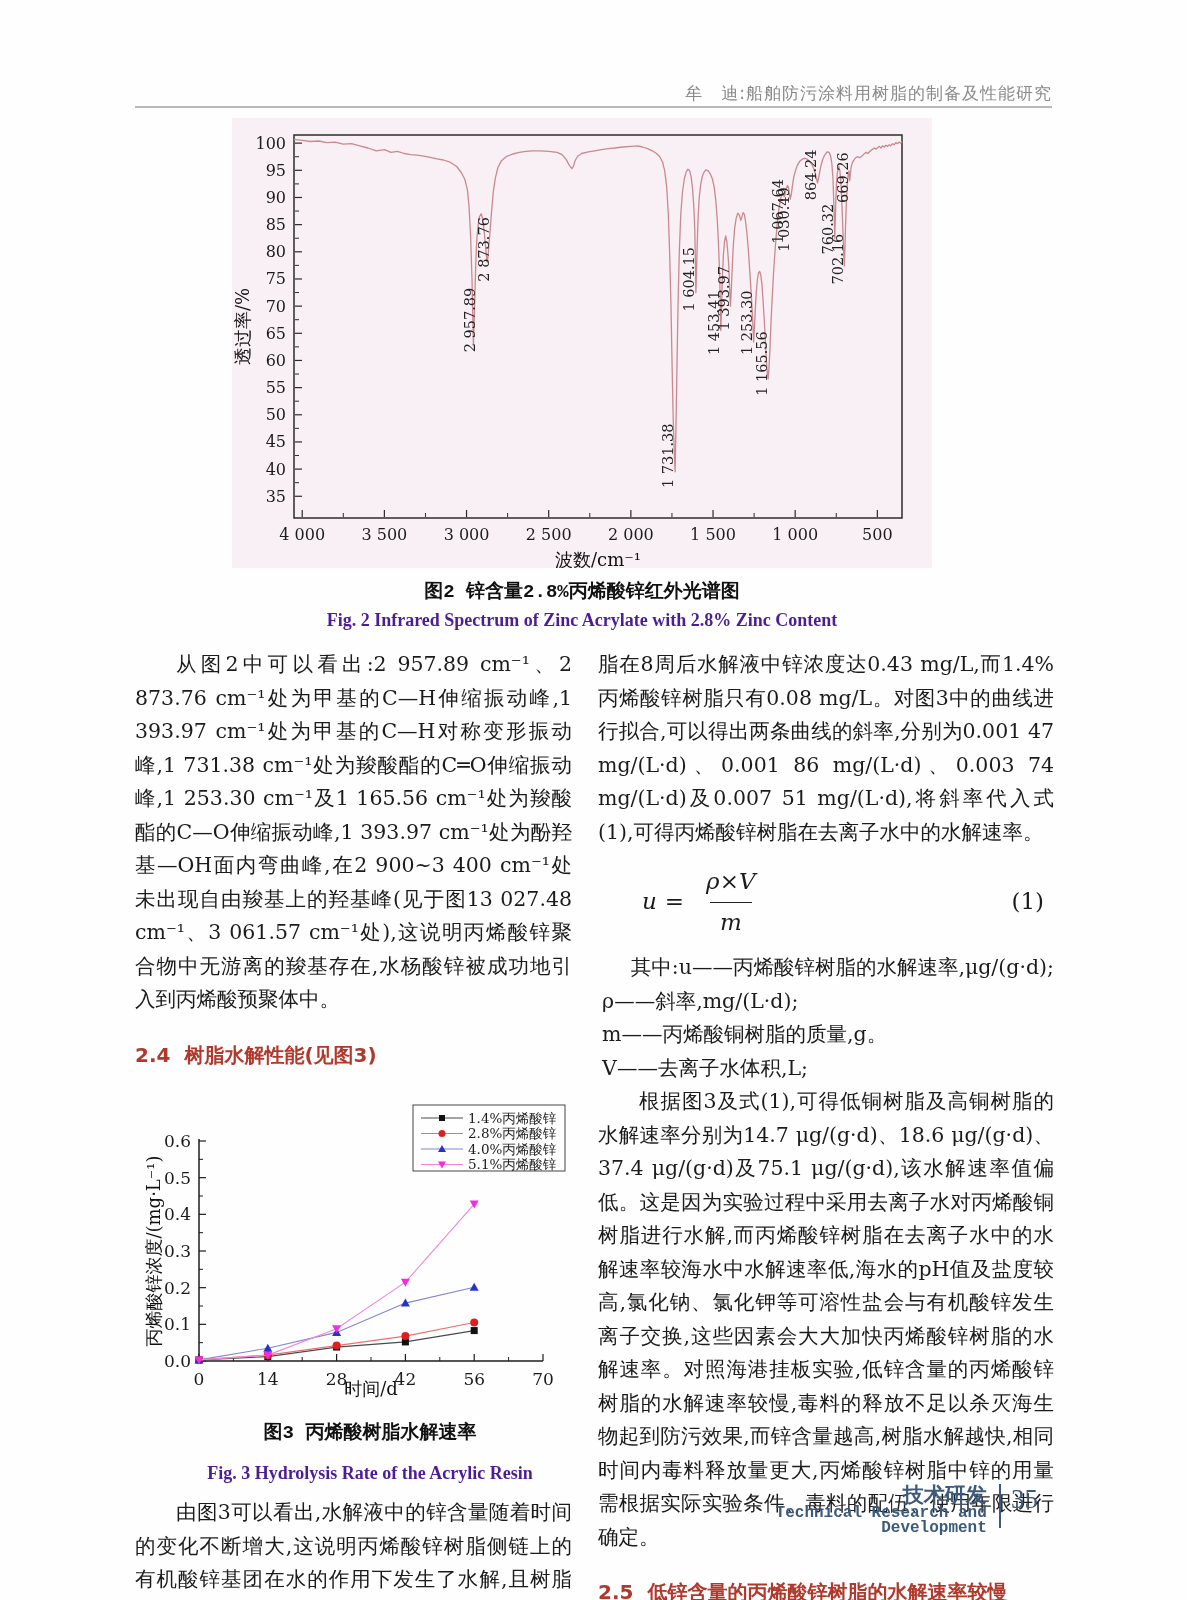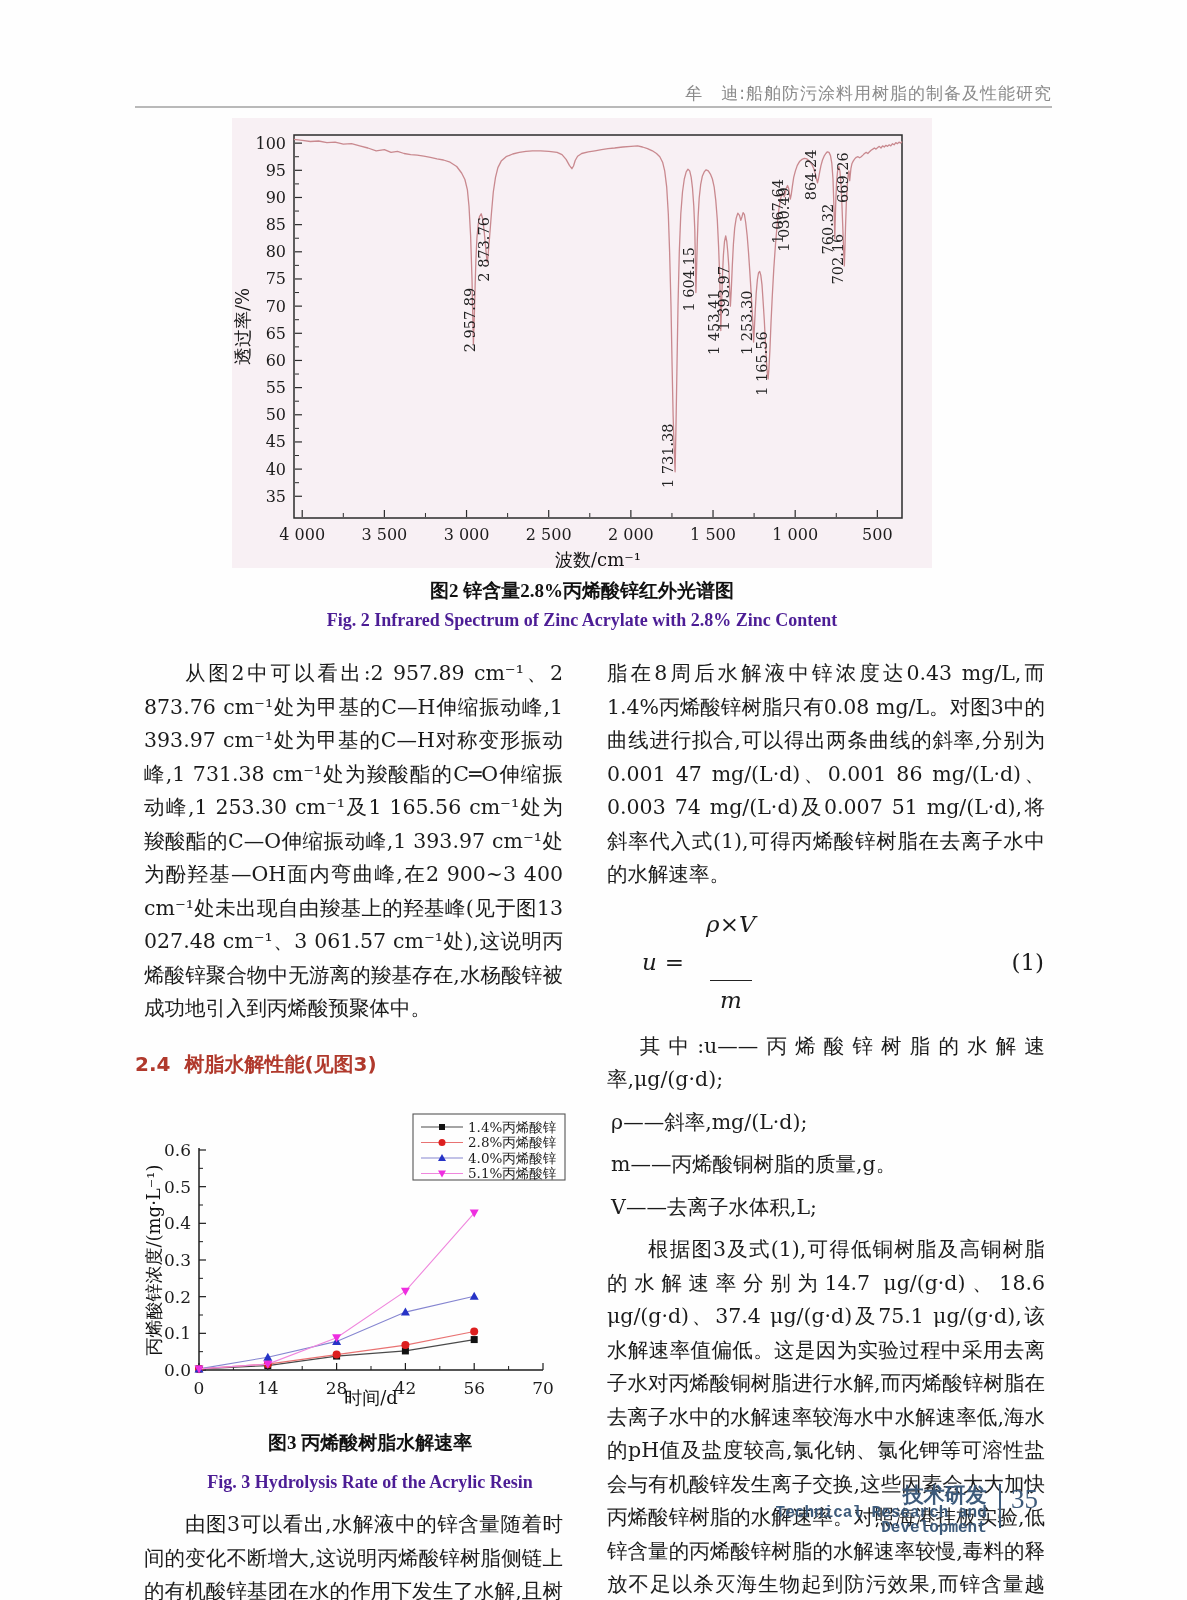--- a/index.html
+++ b/index.html
@@ -12,7 +12,7 @@
   
   .fig2-wrap{position:absolute;top:118px;left:232px;width:700px;}
   .fig2-wrap svg{display:block;}
-  .cap-zh{text-align:center;font-family:Liberation Serif, serif;
+  .cap-zh{text-align:center;font-family:Liberation Mono, monospace;
         font-weight:bold;font-size:19px;color:#111;margin-top:10px;}
   .cap-en{text-align:center;font-family:"Liberation Serif","DejaVu Serif",serif;
         font-weight:bold;font-size:18px;color:#4c1d95;margin-top:6px;}

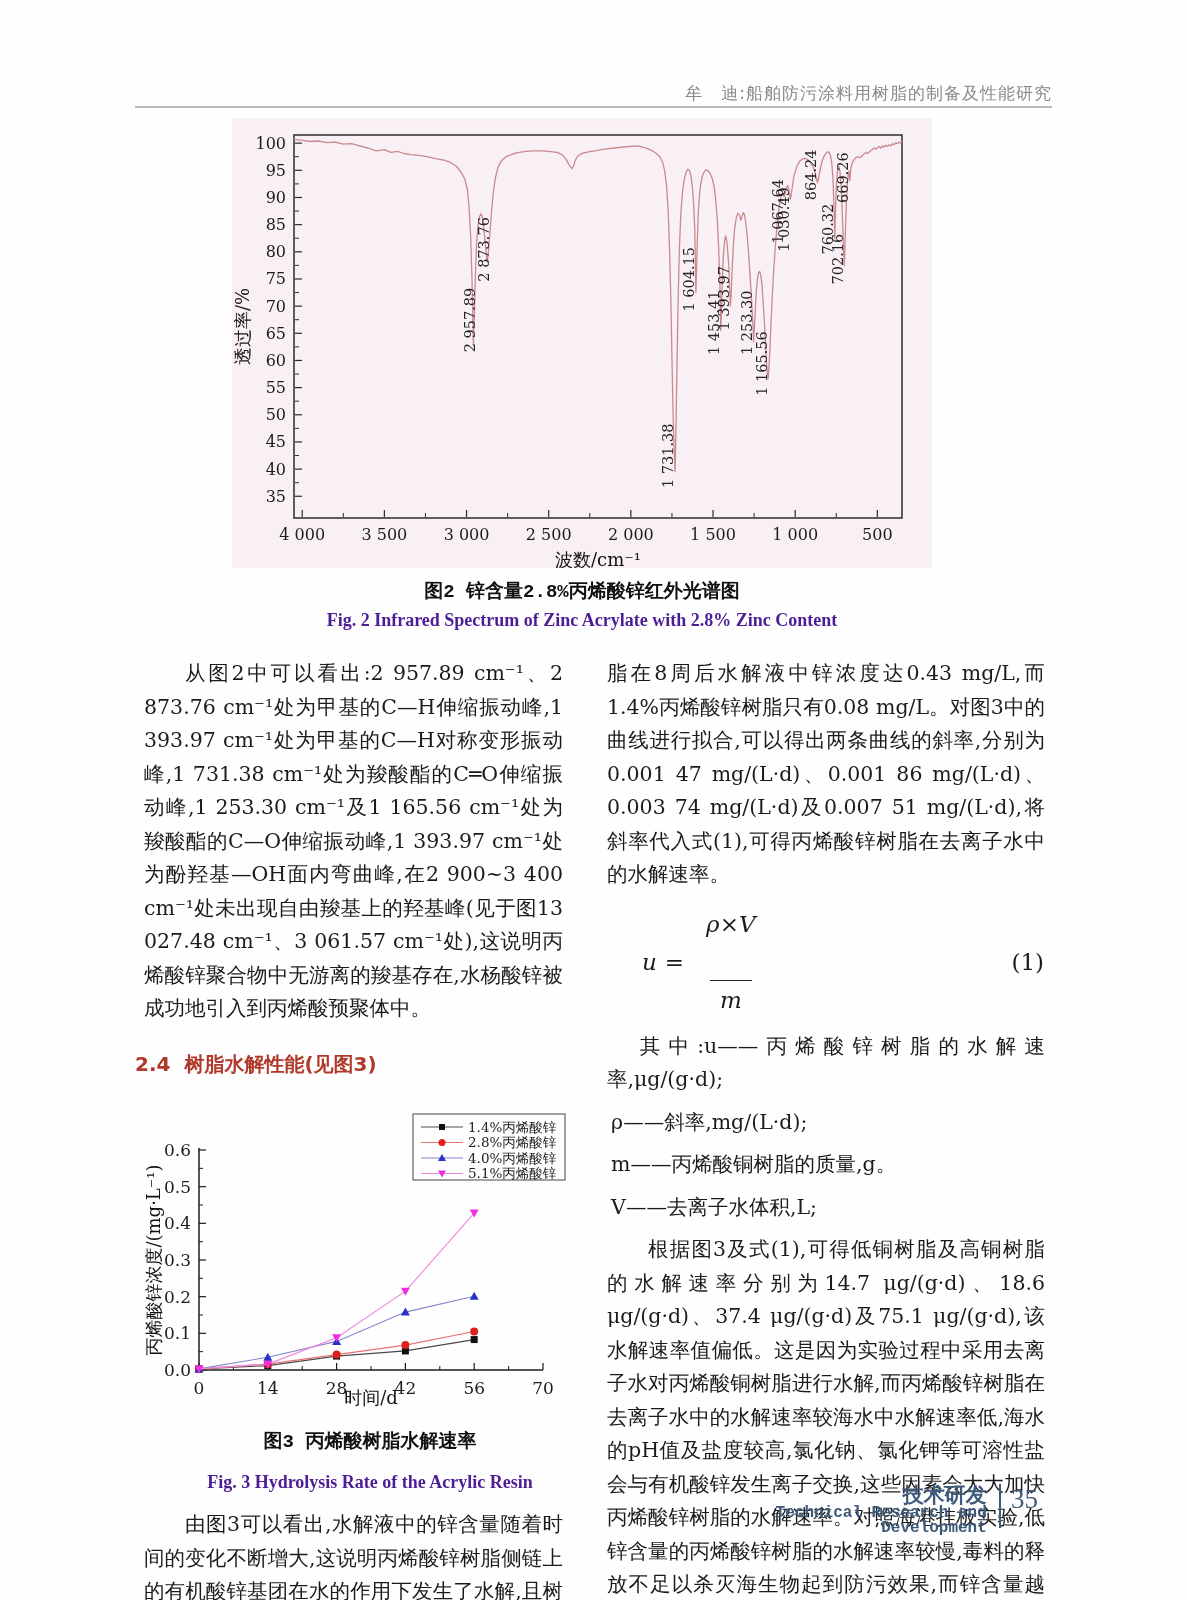--- a/index.html
+++ b/index.html
@@ -20,7 +20,7 @@
   .col{position:absolute;top:648px;font-size:20.5px;line-height:33.5px;text-align:justify;}
   .col-left{left:135px;width:437px;}
   .col-right{left:598px;width:456px;}
-  .col p{margin:9px;}
+  .col p{margin:0;}
   .indent{text-indent:2em;}
   .sec-heading{font-family:"DejaVu Sans","Liberation Sans",sans-serif;font-weight:bold;
         font-size:20px;color:#b0392c;margin:22px 0 4px 0;line-height:32px;}

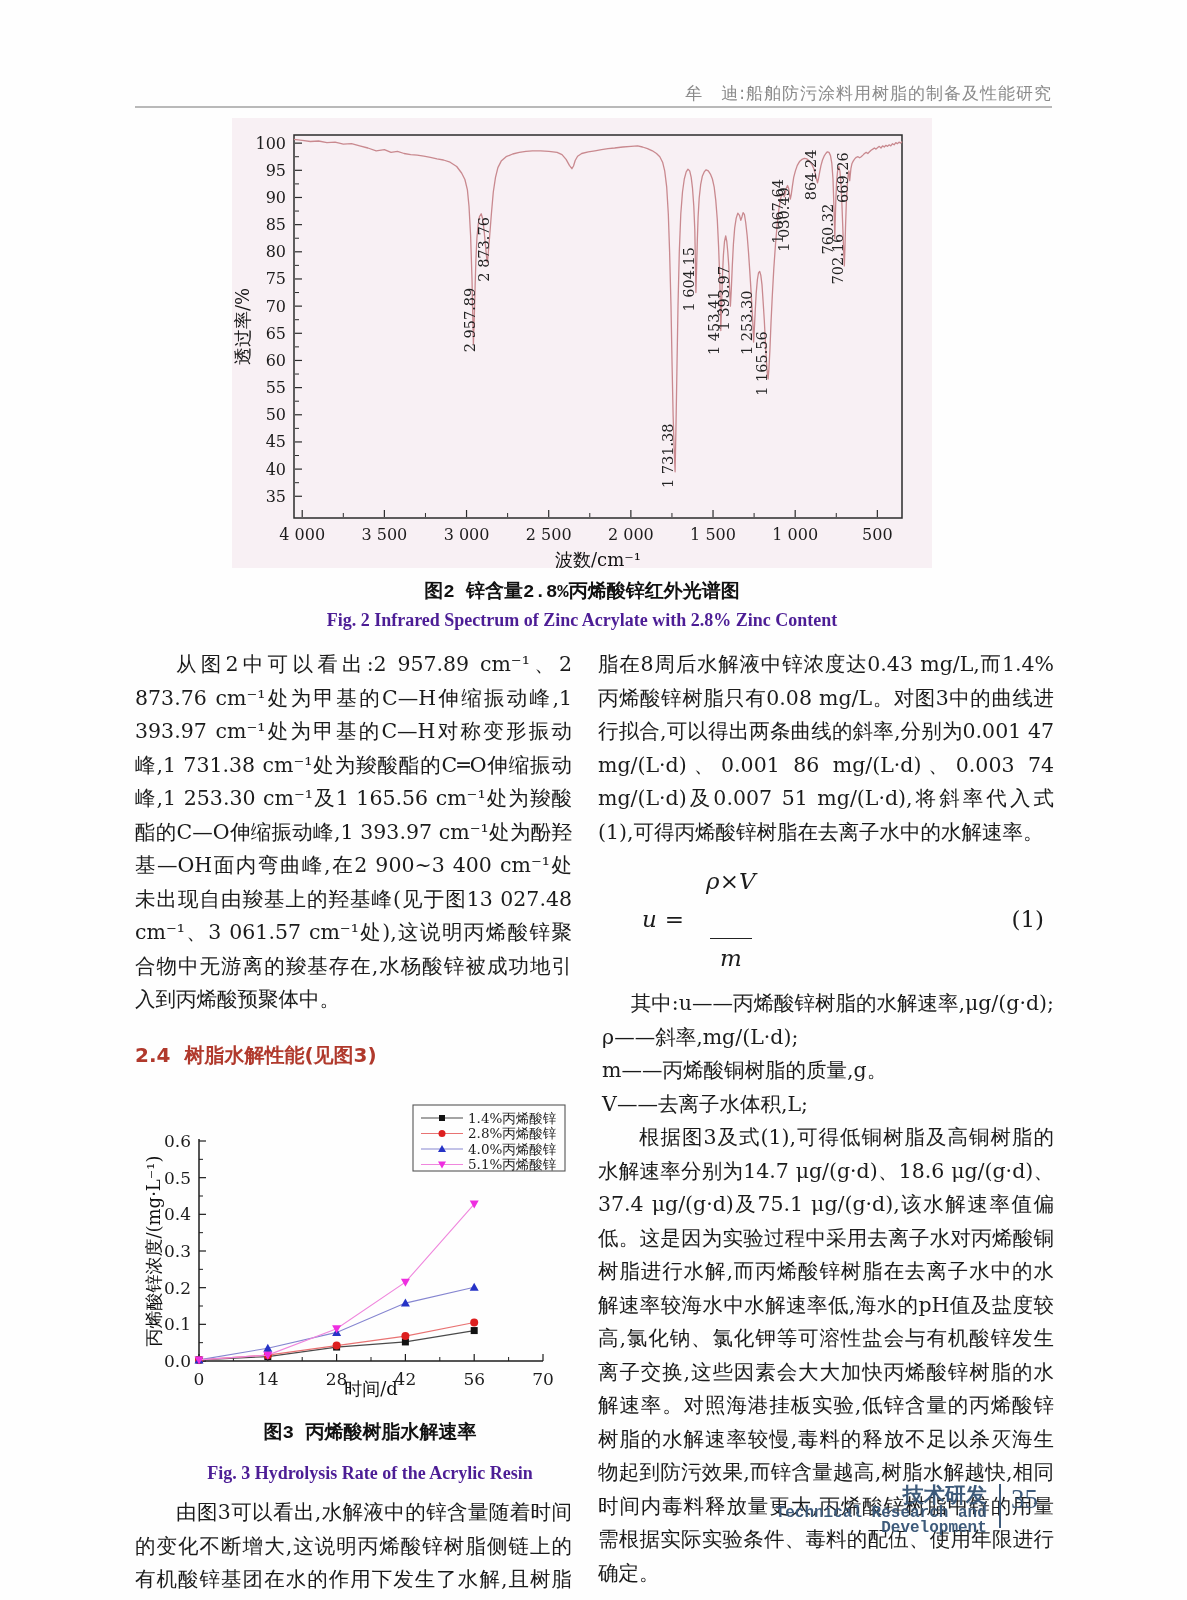--- a/index.html
+++ b/index.html
@@ -30,7 +30,7 @@
   .fig3-wrap .cap-en{font-size:18px;}
   
   .equation{display:flex;align-items:center;font-style:italic;font-size:23px;margin:16px 0 12px 44px;}
-  .frac{display:inline-flex;flex-direction:column;align-items:center;margin-left:12px;gap:36px;}
+  .frac{display:inline-flex;flex-direction:column;align-items:center;margin-left:12px;}
   .frac .num{padding:0 10px 3px;}
   .frac .den{border-top:1.6px solid #222;padding:3px 10px 0;}
   .eq-no{margin-left:auto;font-style:normal;margin-right:10px;}

